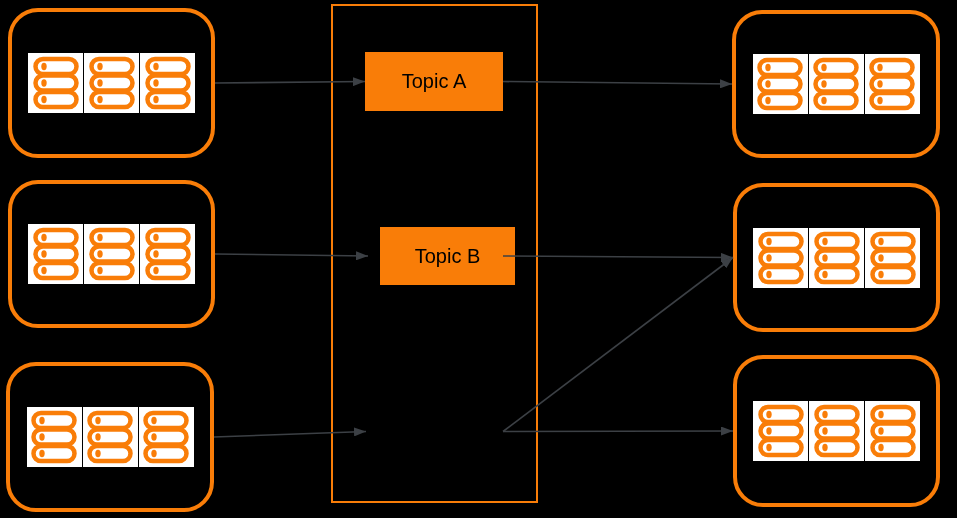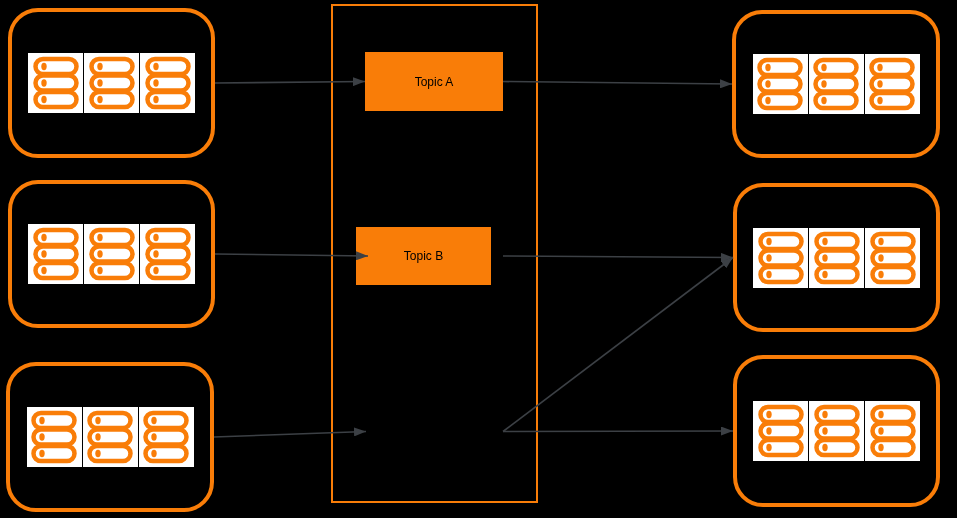--- a/index.html
+++ b/index.html
@@ -44,7 +44,7 @@
     position:absolute;
     background:var(--orange);
     color:var(--topic-text);
-    font-size:12px;
+    font-size:20px;
     display:flex;align-items:center;justify-content:center;
   }
   #topic-a{left:365px;top:52px;width:138px;height:59px;}

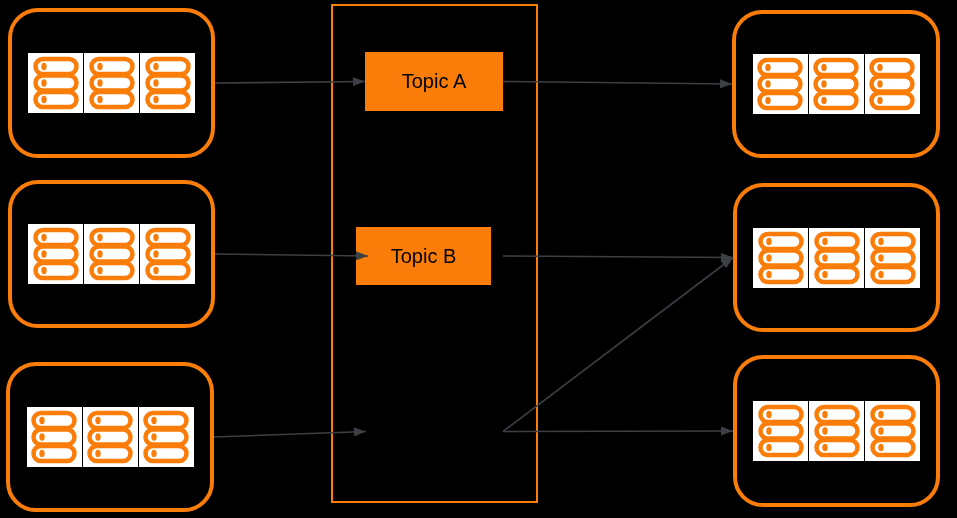--- a/index.html
+++ b/index.html
@@ -48,7 +48,7 @@
     display:flex;align-items:center;justify-content:center;
   }
   #topic-a{left:365px;top:52px;width:138px;height:59px;}
-  #topic-b{left:356px;top:227px;width:135px;height:58px;}
+  #topic-b{left:380px;top:227px;width:135px;height:58px;}
   #topic-c{left:366px;top:402px;width:137px;height:59px;}
 
   #producer-group-1{left:8px;top:8px;width:207px;height:150px;}

